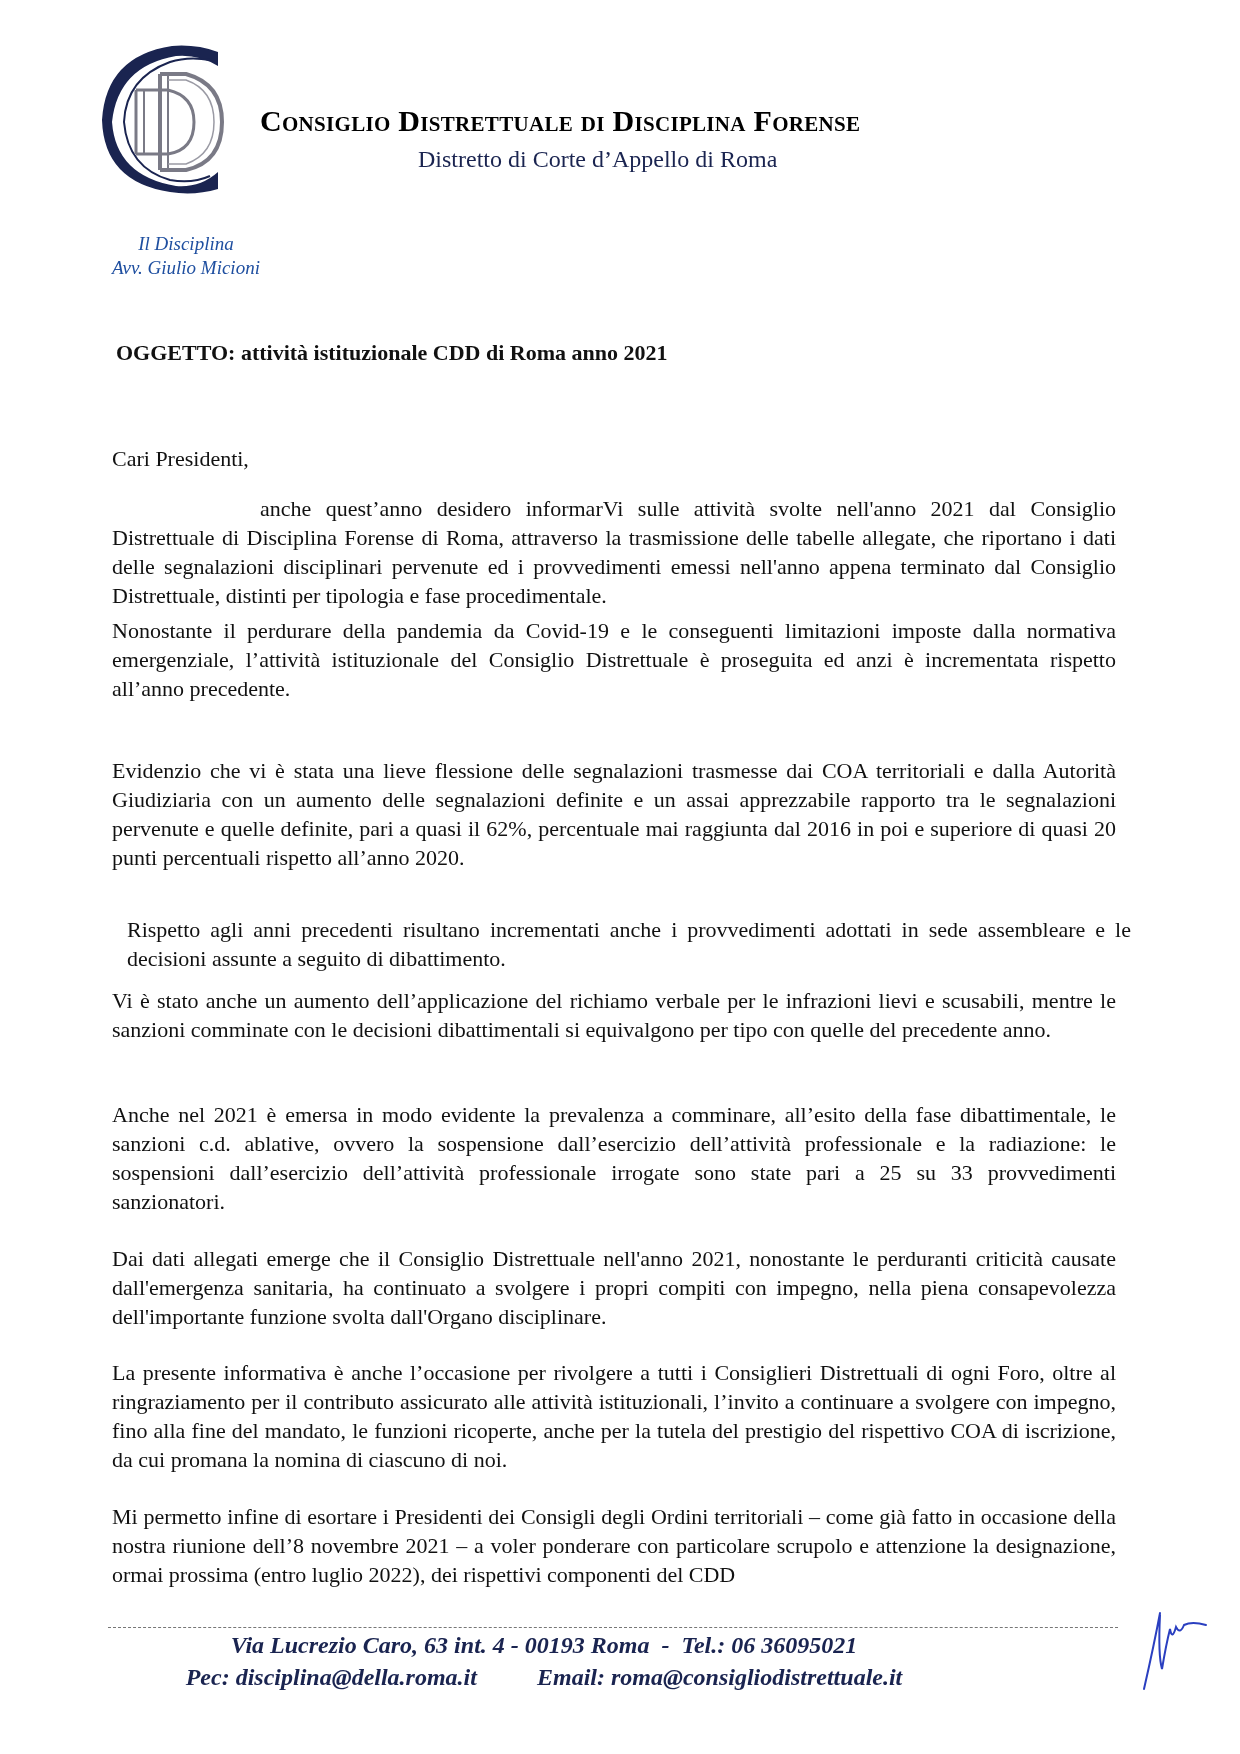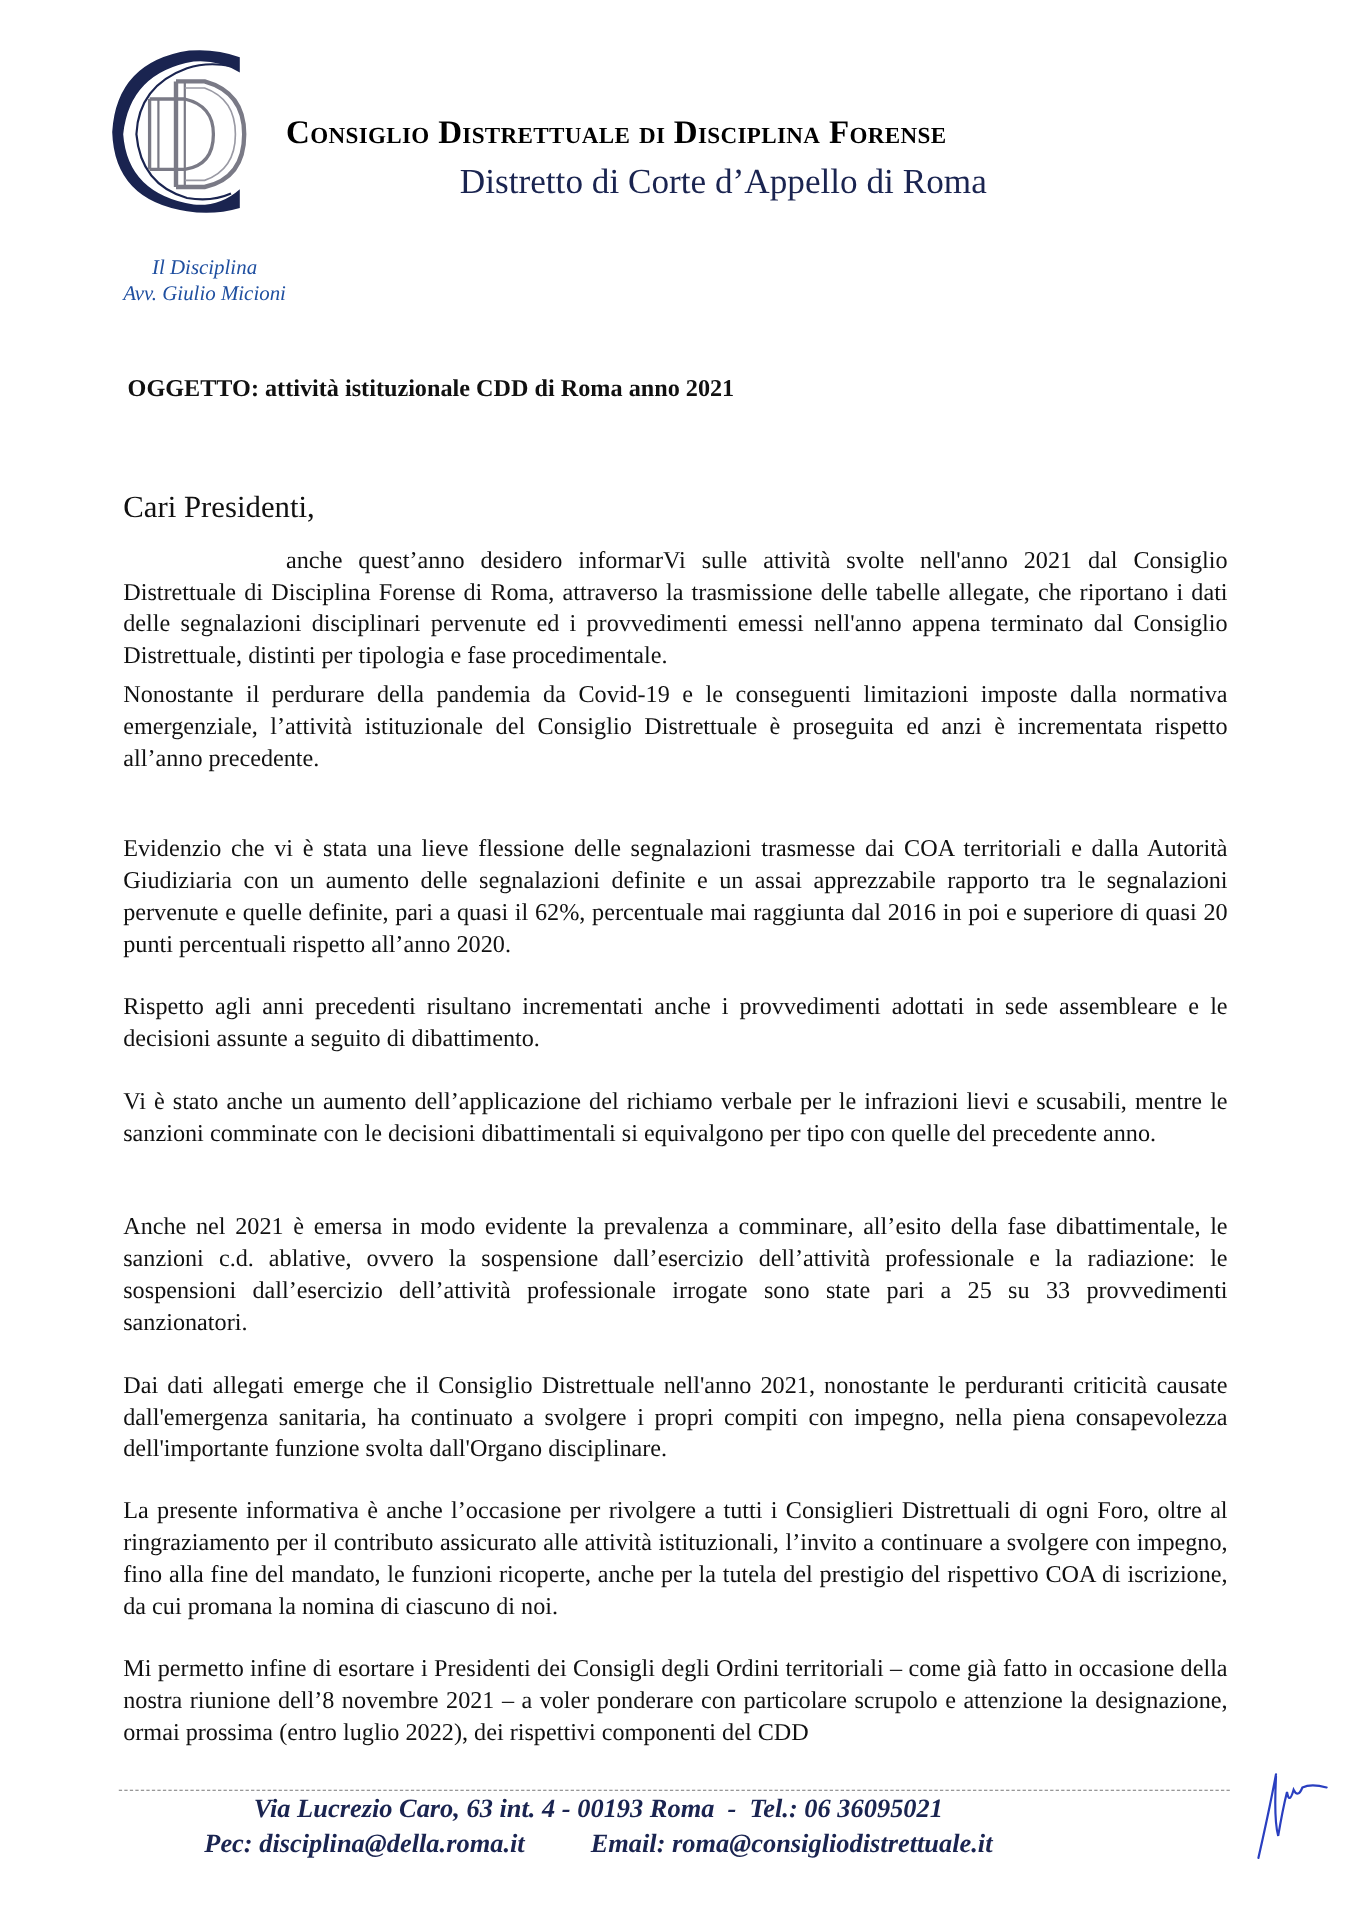--- a/index.html
+++ b/index.html
@@ -8,7 +8,7 @@
   .logo { position: absolute; left: 98px; top: 44px; width: 140px; height: 150px; }
   .org-title { position: absolute; left: 260px; top: 104px; font-size: 30px; font-weight: bold;
                color: #000000; font-variant: small-caps; letter-spacing: 0.3px; white-space: nowrap; }
-  .org-sub { position: absolute; left: 418px; top: 146px; font-size: 32px; color: #1a2450; white-space: nowrap; }
+  .org-sub { position: absolute; left: 418px; top: 146px; font-size: 24px; color: #1a2450; white-space: nowrap; }
   .president { position: absolute; left: 112px; top: 232px; font-style: italic; color: #1f4fa0;
                font-size: 19px; line-height: 24px; text-align: center; }
   .subject { position: absolute; left: 116px; top: 340px; font-size: 22px; font-weight: bold; white-space: nowrap; }

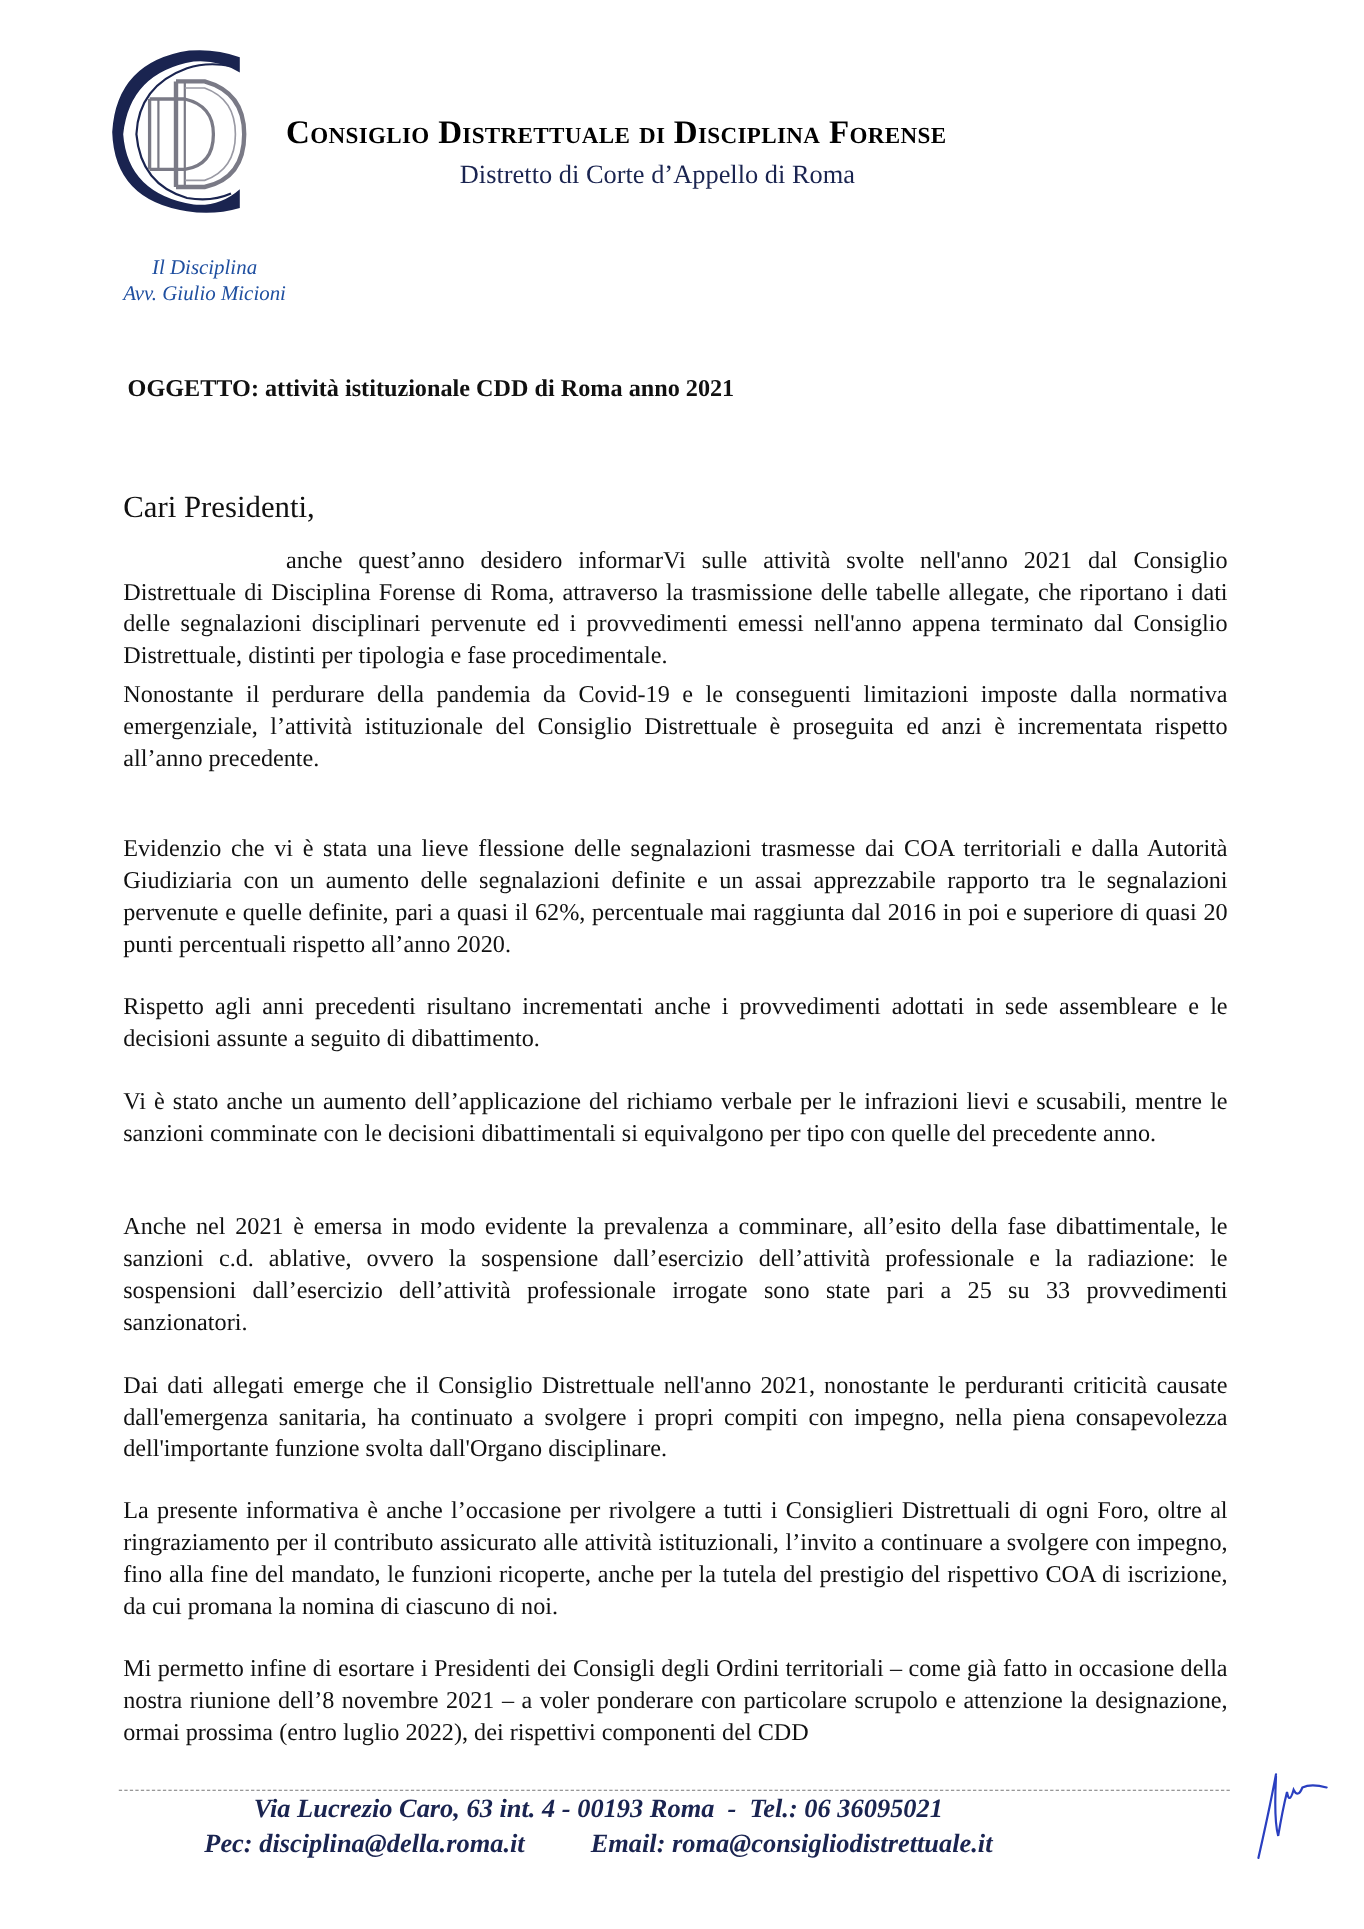--- a/index.html
+++ b/index.html
@@ -12,7 +12,7 @@
   .president { position: absolute; left: 112px; top: 232px; font-style: italic; color: #1f4fa0;
                font-size: 19px; line-height: 24px; text-align: center; }
   .subject { position: absolute; left: 116px; top: 340px; font-size: 22px; font-weight: bold; white-space: nowrap; }
-  .greeting { position: absolute; left: 112px; top: 446px; font-size: 28px; }
+  .greeting { position: absolute; left: 112px; top: 446px; font-size: 22px; }
   .para { position: absolute; left: 112px; width: 1004px; font-size: 22px; line-height: 29px;
           text-align: justify; }
   .para.first { text-indent: 148px; }

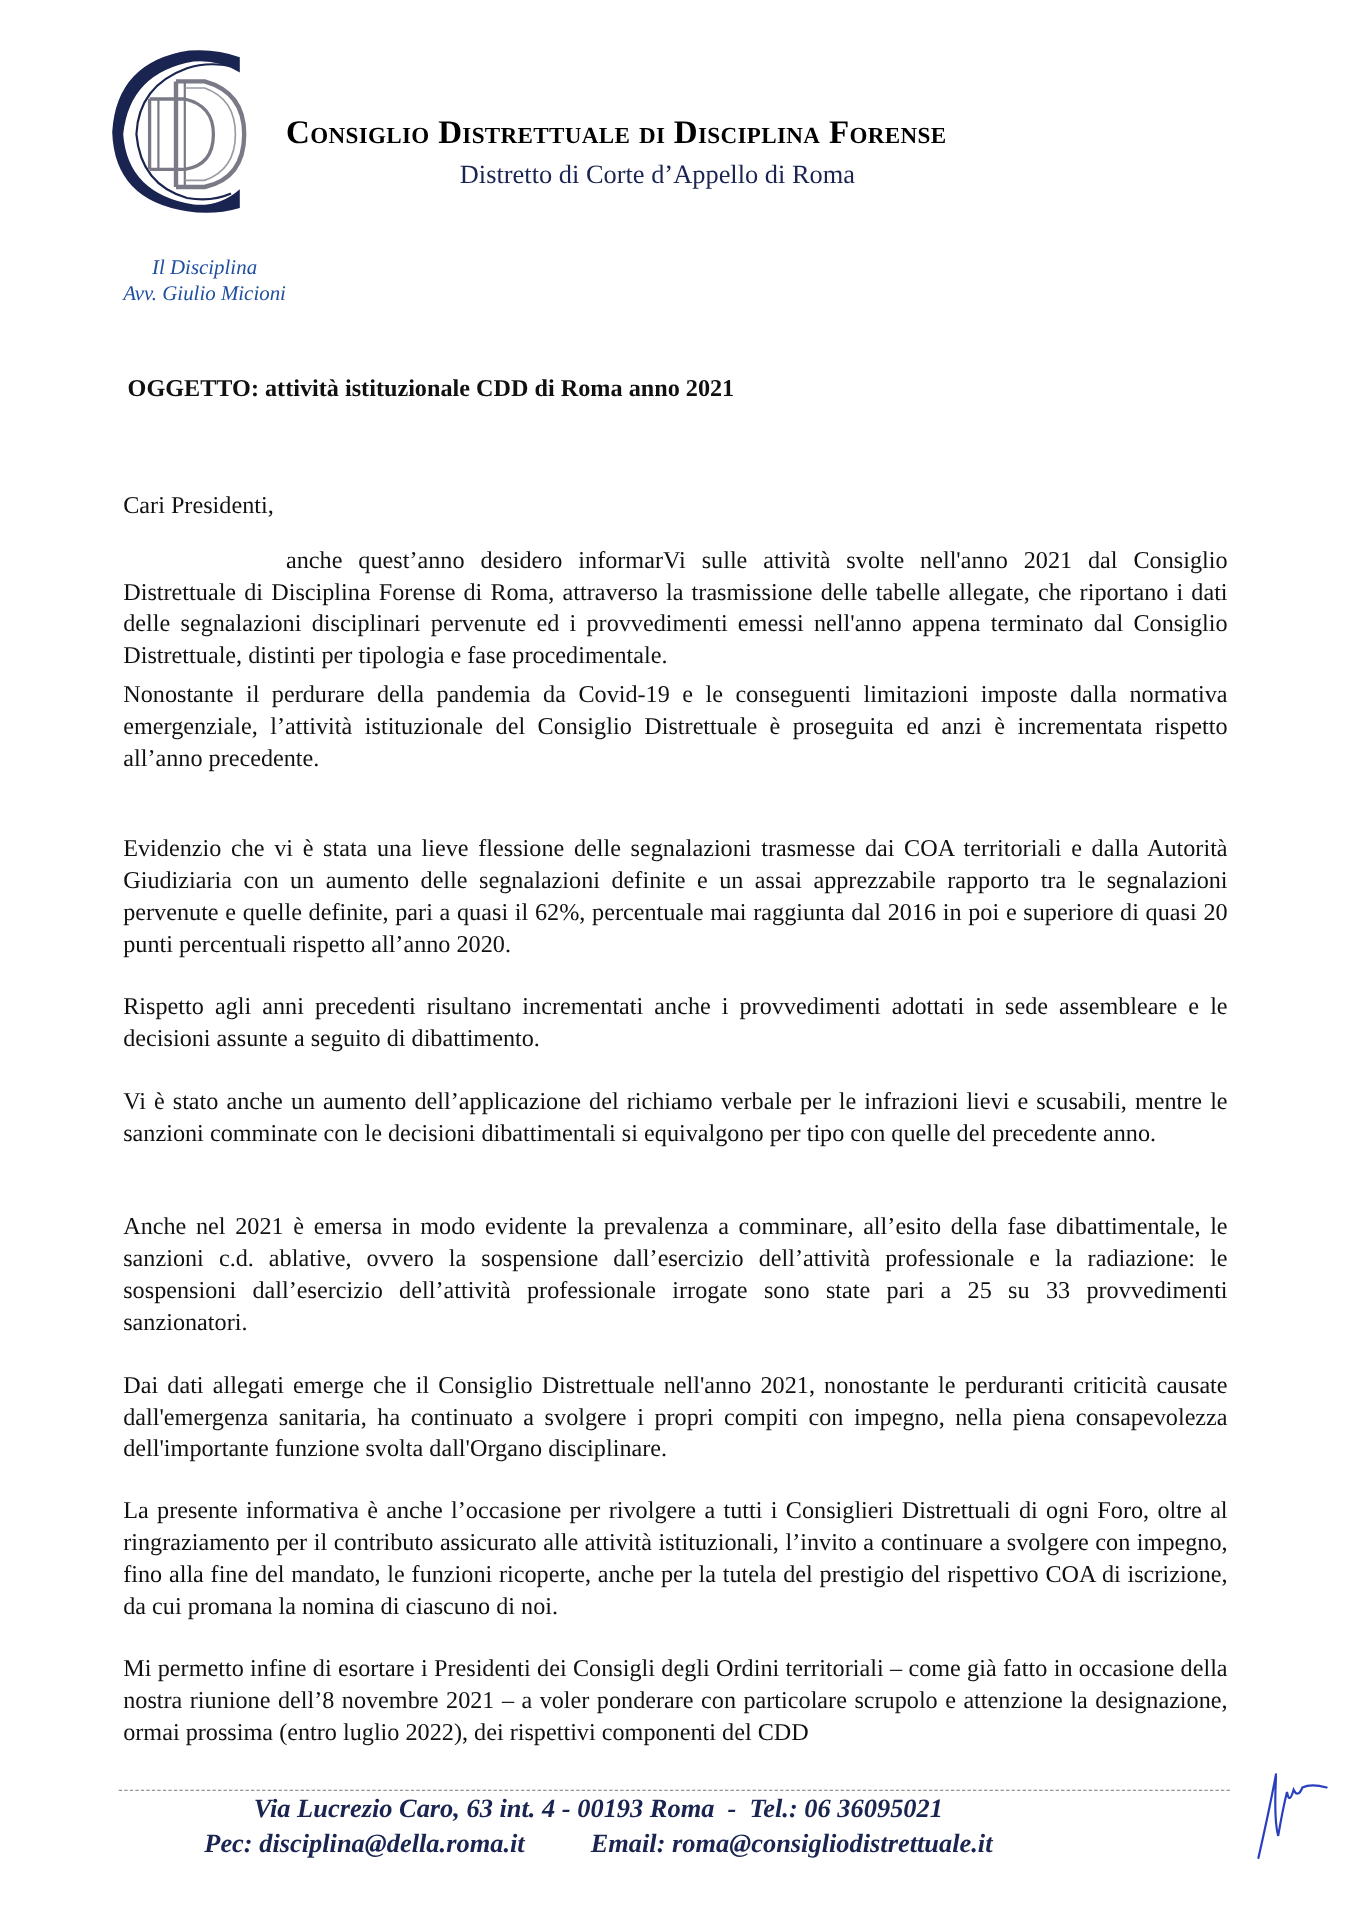--- a/index.html
+++ b/index.html
@@ -52,7 +52,7 @@
 <p class="para first" style="top:494px; margin:0;">anche quest’anno desidero informarVi sulle attività svolte nell'anno 2021 dal Consiglio Distrettuale di Disciplina Forense di Roma, attraverso la trasmissione delle tabelle allegate, che riportano i dati delle segnalazioni disciplinari pervenute ed i provvedimenti emessi nell'anno appena terminato dal Consiglio Distrettuale, distinti per tipologia e fase procedimentale.</p>
 <p class="para" style="top:616px; margin:0;">Nonostante il perdurare della pandemia da Covid-19 e le conseguenti limitazioni imposte dalla normativa emergenziale, l’attività istituzionale del Consiglio Distrettuale è proseguita ed anzi è incrementata rispetto all’anno precedente.</p>
 <p class="para" style="top:756px; margin:0;">Evidenzio che vi è stata una lieve flessione delle segnalazioni trasmesse dai COA territoriali e dalla Autorità Giudiziaria con un aumento delle segnalazioni definite e un assai apprezzabile rapporto tra le segnalazioni pervenute e quelle definite, pari a quasi il 62%, percentuale mai raggiunta dal 2016 in poi e superiore di quasi 20 punti percentuali rispetto all’anno 2020.</p>
-<p class="para" style="top:900px; margin:0;">Rispetto agli anni precedenti risultano incrementati anche i provvedimenti adottati in sede assembleare e le decisioni assunte a seguito di dibattimento.</p>
+<p class="para" style="top:900px; margin:15px;">Rispetto agli anni precedenti risultano incrementati anche i provvedimenti adottati in sede assembleare e le decisioni assunte a seguito di dibattimento.</p>
 <p class="para" style="top:986px; margin:0;">Vi è stato anche un aumento dell’applicazione del richiamo verbale per le infrazioni lievi e scusabili, mentre le sanzioni comminate con le decisioni dibattimentali si equivalgono per tipo con quelle del precedente anno.</p>
 <p class="para" style="top:1100px; margin:0;">Anche nel 2021 è emersa in modo evidente la prevalenza a comminare, all’esito della fase dibattimentale, le sanzioni c.d. ablative, ovvero la sospensione dall’esercizio dell’attività professionale e la radiazione: le sospensioni dall’esercizio dell’attività professionale irrogate sono state pari a 25 su 33 provvedimenti sanzionatori.</p>
 <p class="para" style="top:1244px; margin:0;">Dai dati allegati emerge che il Consiglio Distrettuale nell'anno 2021, nonostante le perduranti criticità causate dall'emergenza sanitaria, ha continuato a svolgere i propri compiti con impegno, nella piena consapevolezza dell'importante funzione svolta dall'Organo disciplinare.</p>

